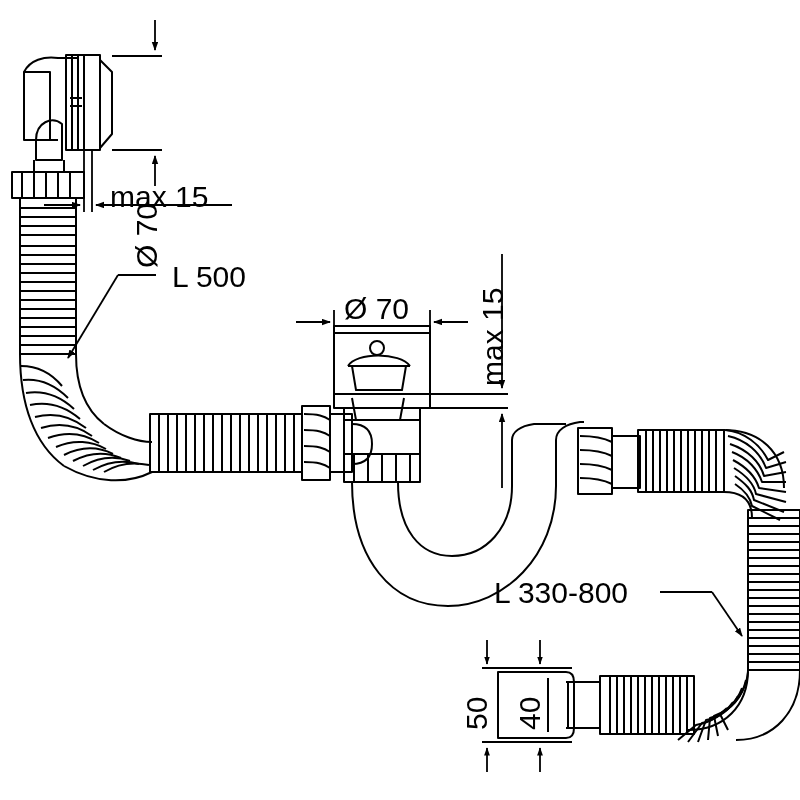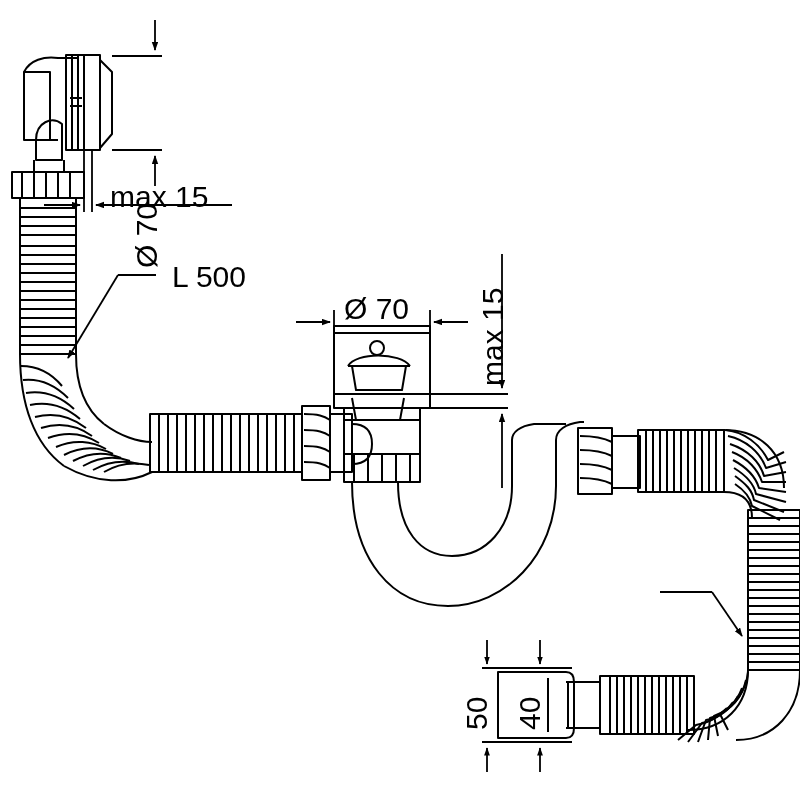--- a/index.html
+++ b/index.html
@@ -267,6 +267,7 @@
 
 <div class="lbl rot90" style="left:478px; top:386px; font-size:30px;">max 15</div>
 
+<div class="lbl" style="left:494px; top:578px; font-size:30px;">L 330-800</div>
 
 <div class="lbl rot90" style="left:462px; top:730px; font-size:30px;">50</div>
 

